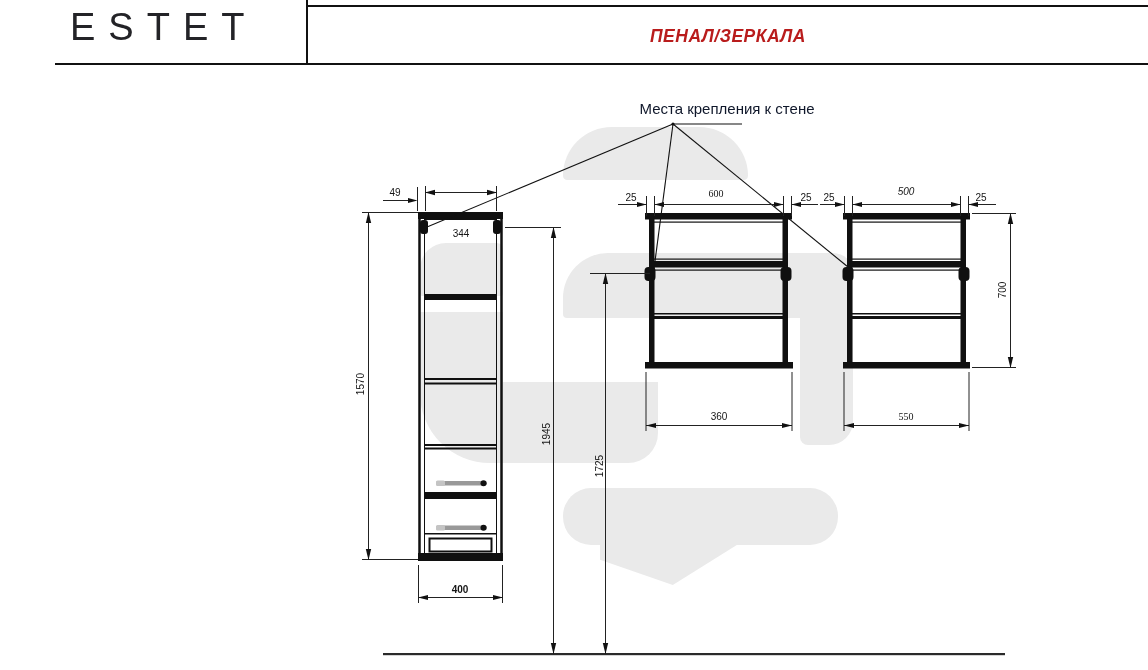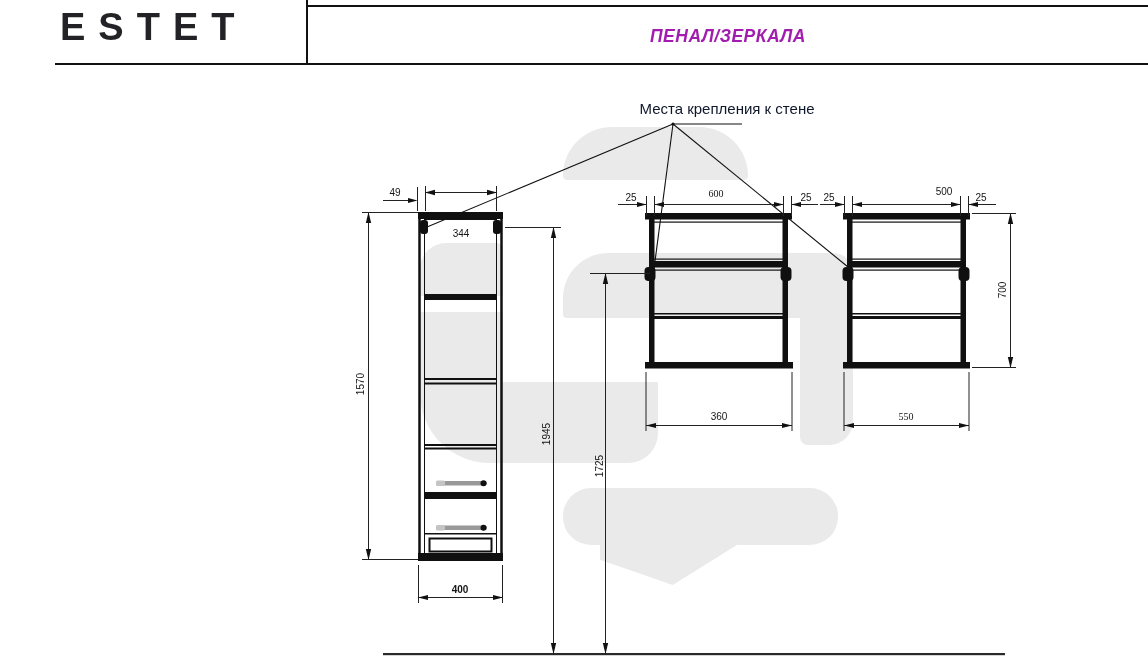--- a/index.html
+++ b/index.html
@@ -7,7 +7,7 @@
         font-family:"Liberation Sans", sans-serif;color:#111;}
   .abs{position:absolute;}
   
-  .brand{left:60px;top:6px;font-size:38px;font-weight:700;letter-spacing:13px;color:#232327;}
+  .brand{left:70px;top:6px;font-size:38px;font-weight:400;letter-spacing:13px;color:#232327;}
   .vline{left:306px;top:0;width:2px;height:64px;background:#111;}
   .hline-top{left:308px;top:5px;width:840px;height:2px;background:#111;}
   .hline-bottom{left:55px;top:63px;width:1093px;height:2px;background:#111;}

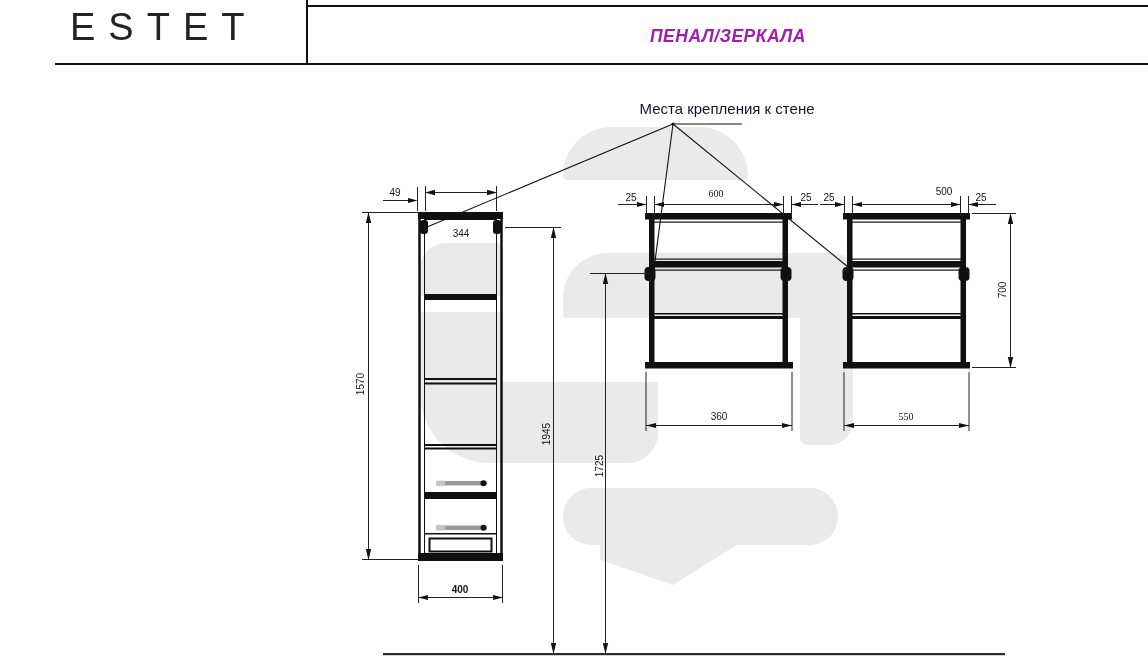--- a/index.html
+++ b/index.html
@@ -12,7 +12,7 @@
   .hline-top{left:308px;top:5px;width:840px;height:2px;background:#111;}
   .hline-bottom{left:55px;top:63px;width:1093px;height:2px;background:#111;}
   .title{left:308px;top:26px;width:840px;text-align:center;font-size:17.5px;
-         font-style:italic;font-weight:600;letter-spacing:.5px;color:#a21caf;}
+         font-style:italic;font-weight:600;letter-spacing:.5px;color:#b91c1c;}
   
   .wm{background:#eaeaea;}
   

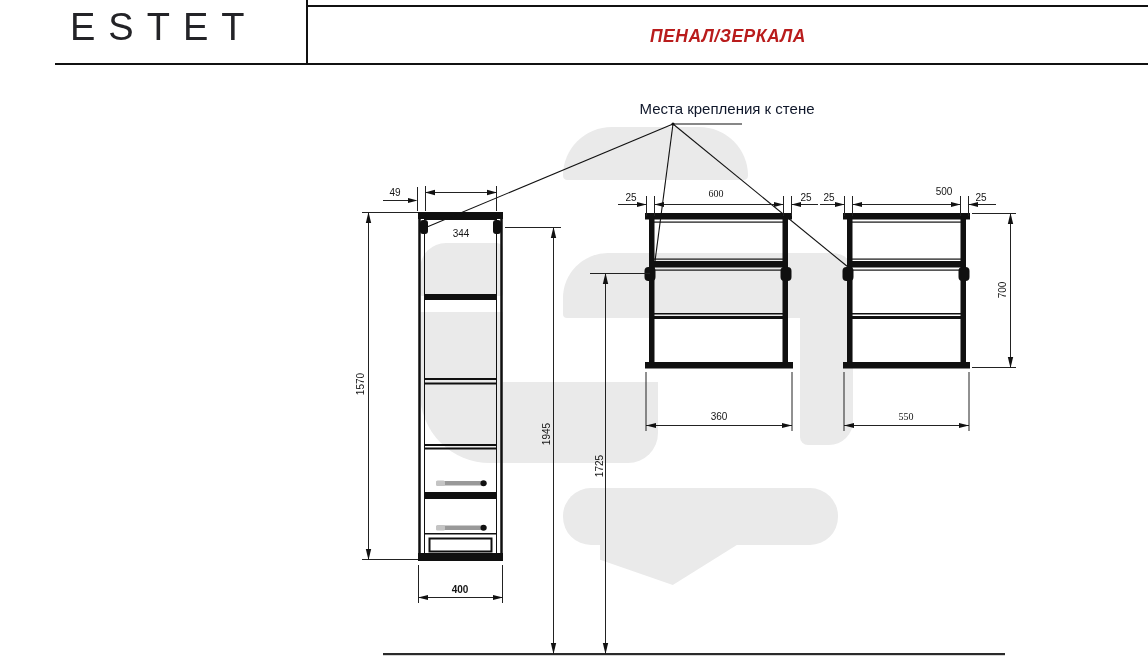--- a/index.html
+++ b/index.html
@@ -200,7 +200,7 @@
   <div class="abs dim" style="left:699px;top:411px;width:40px;">360</div>
 
   <div class="abs dim" style="left:814px;top:192px;width:30px;">25</div>
-  <div class="abs dim" style="left:924px;top:186px;width:40px;">500</div>
+  <div class="abs dim" style="left:886px;top:186px;width:40px;font-style:italic;">500</div>
   <div class="abs dim" style="left:966px;top:192px;width:30px;">25</div>
   <div class="abs dim" style="left:886px;top:411px;width:40px;font-family:Liberation Serif, serif;">550</div>
   <div class="abs dim rot" style="left:988px;top:284px;width:30px;">700</div>

